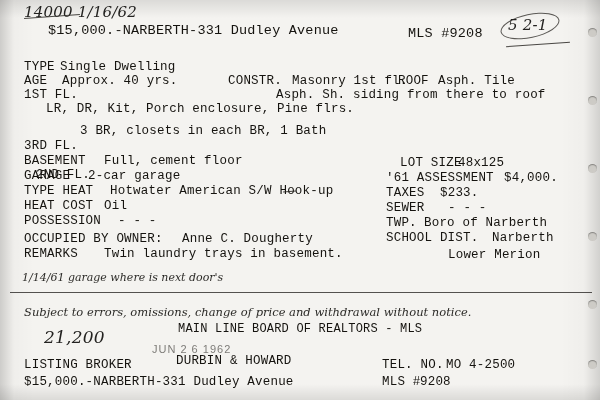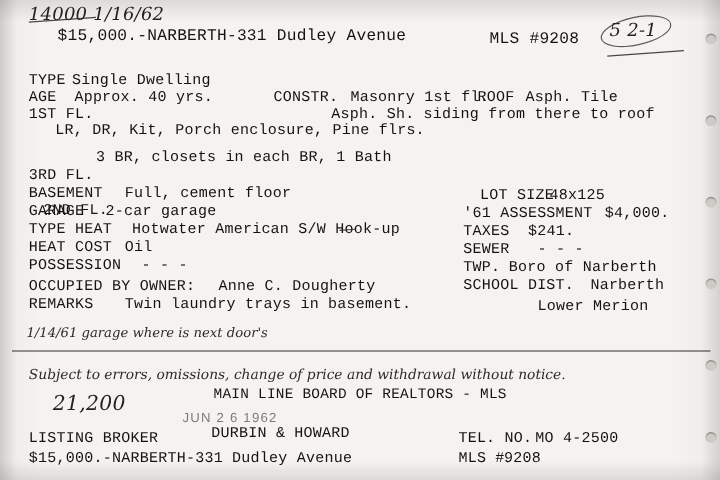--- a/index.html
+++ b/index.html
@@ -154,7 +154,7 @@
   <div class="txt" style="left:504px; top:171px;">$4,000.</div>
 
   <div class="txt" style="left:386px; top:186px;">TAXES</div>
-  <div class="txt" style="left:440px; top:186px;">$241.</div>
+  <div class="txt" style="left:440px; top:186px;">$233.</div>
 
   <div class="txt" style="left:386px; top:201px;">SEWER</div>
   <div class="txt" style="left:448px; top:201px;">- - -</div>

